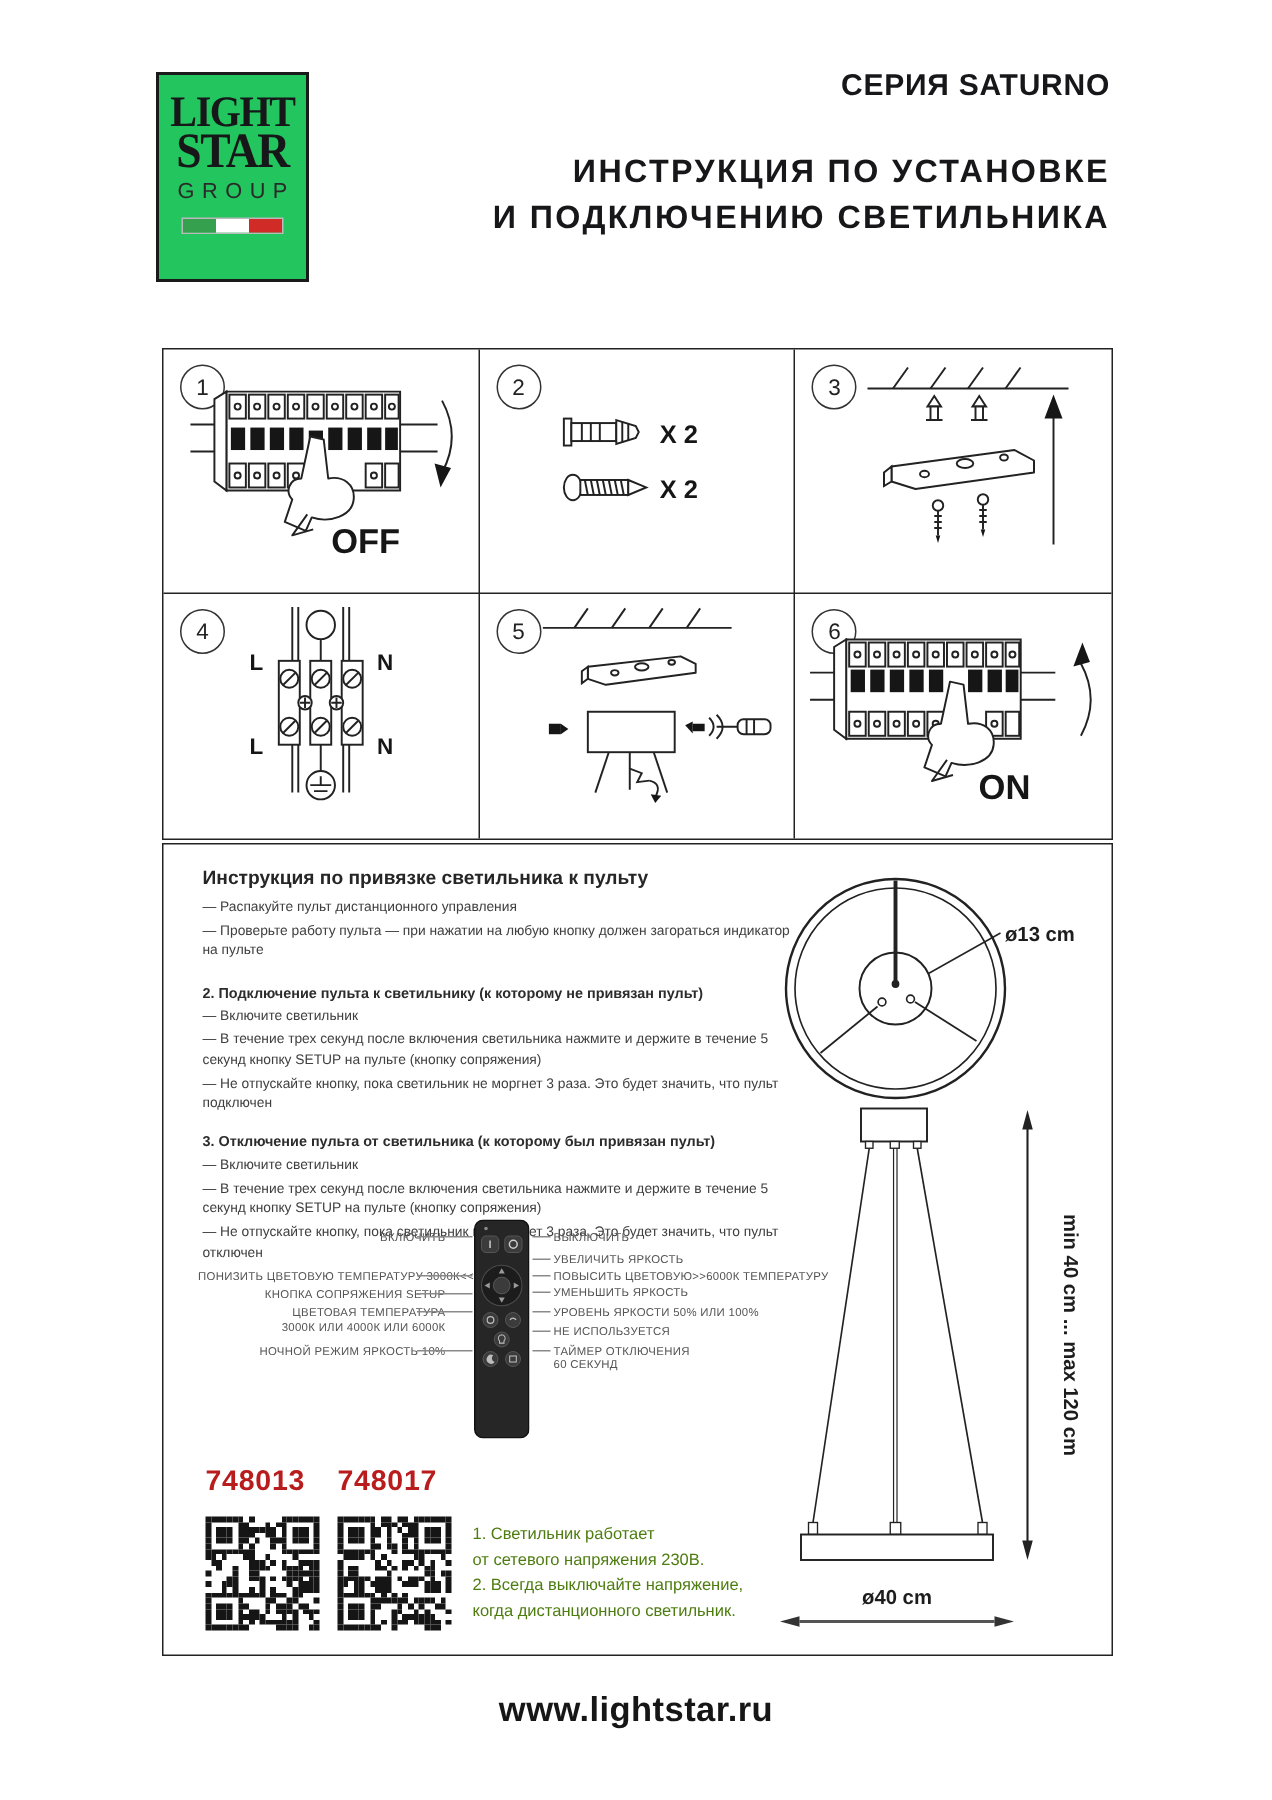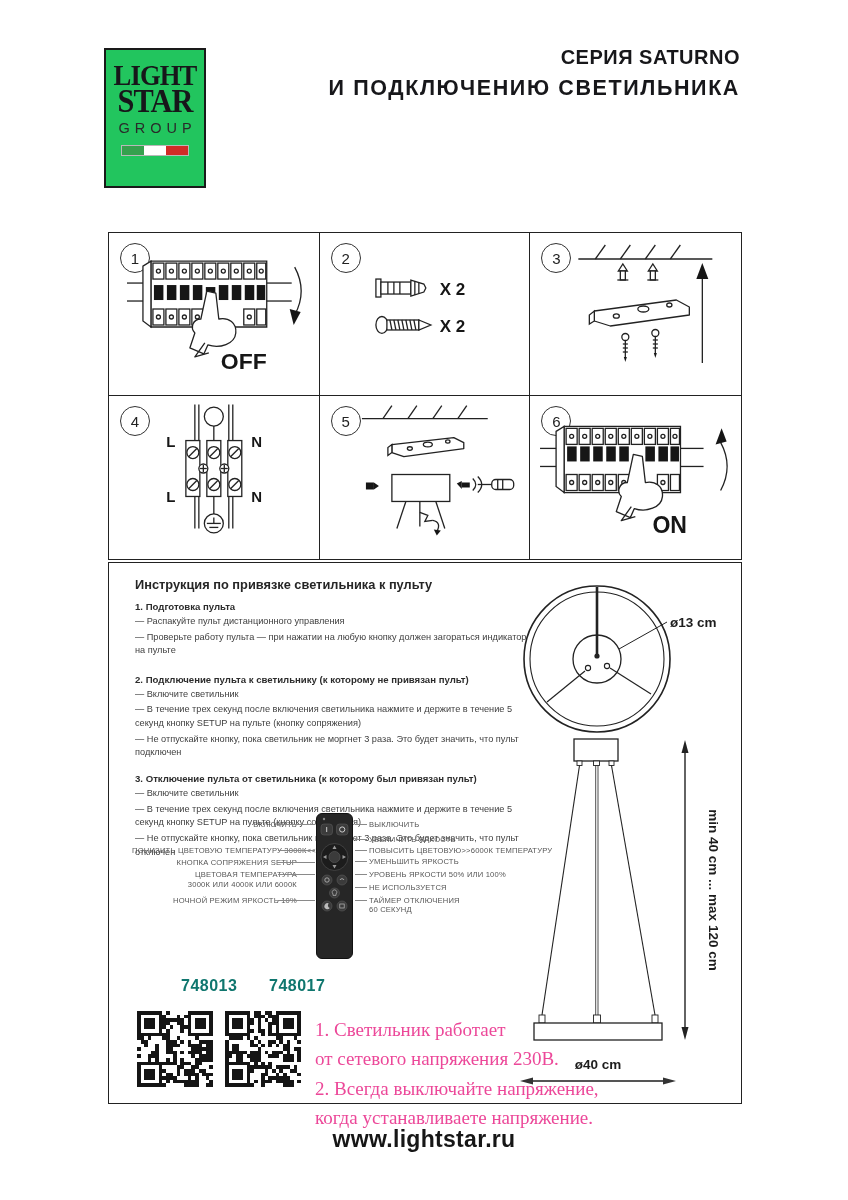--- a/index.html
+++ b/index.html
@@ -71,6 +71,7 @@
 
 <div class="abs titles">
   <div class="t-small">СЕРИЯ SATURNO</div>
+  <div class="t-big">ИНСТРУКЦИЯ ПО УСТАНОВКЕ</div>
   <div class="t-big" style="margin-top:2px">И ПОДКЛЮЧЕНИЮ СВЕТИЛЬНИКА</div>
 </div>
 

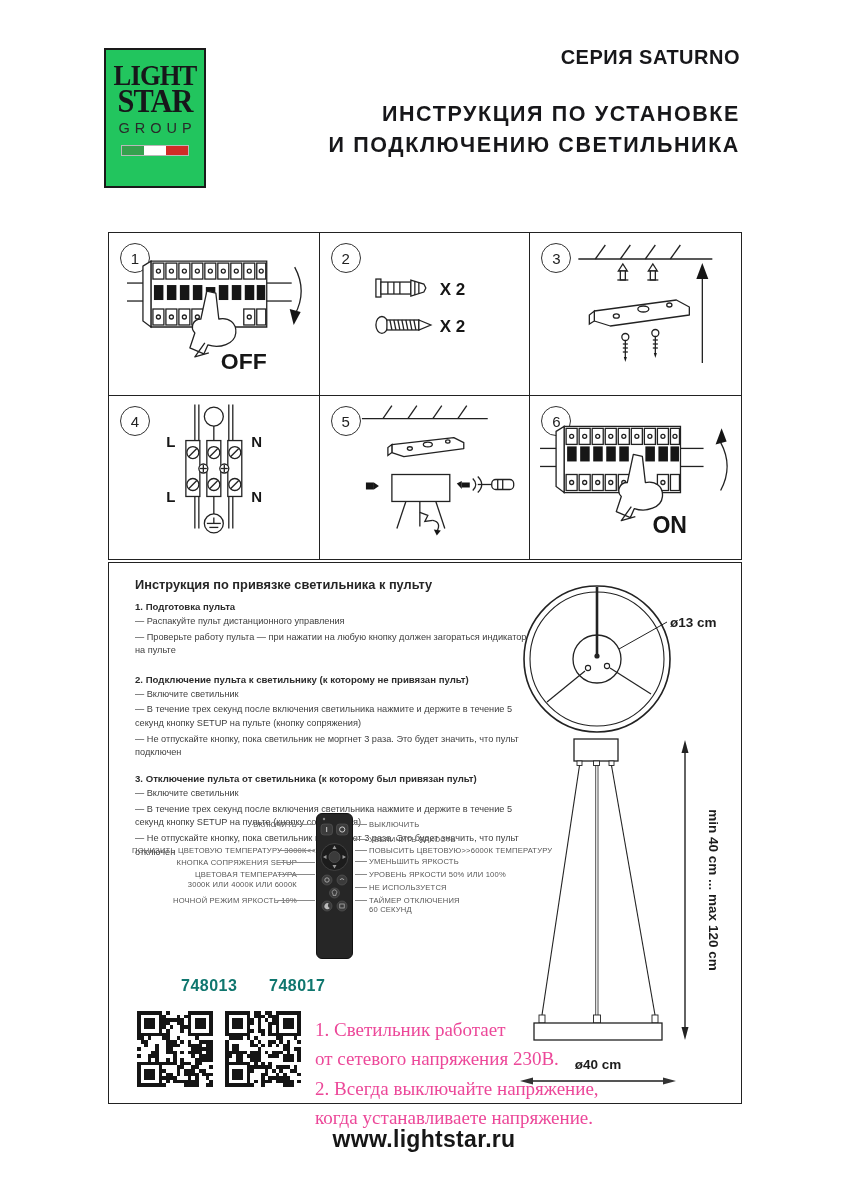--- a/index.html
+++ b/index.html
@@ -377,7 +377,6 @@
   <div class="abs instr">
     <div class="instr-title">Инструкция по привязке светильника к пульту</div>
 
-    <div class="sect-head">1. Подготовка пульта</div>
     <div class="bullet">— Распакуйте пульт дистанционного управления</div>
     <div class="bullet">— Проверьте работу пульта — при нажатии на любую кнопку должен загораться индикатор на пульте</div>
 

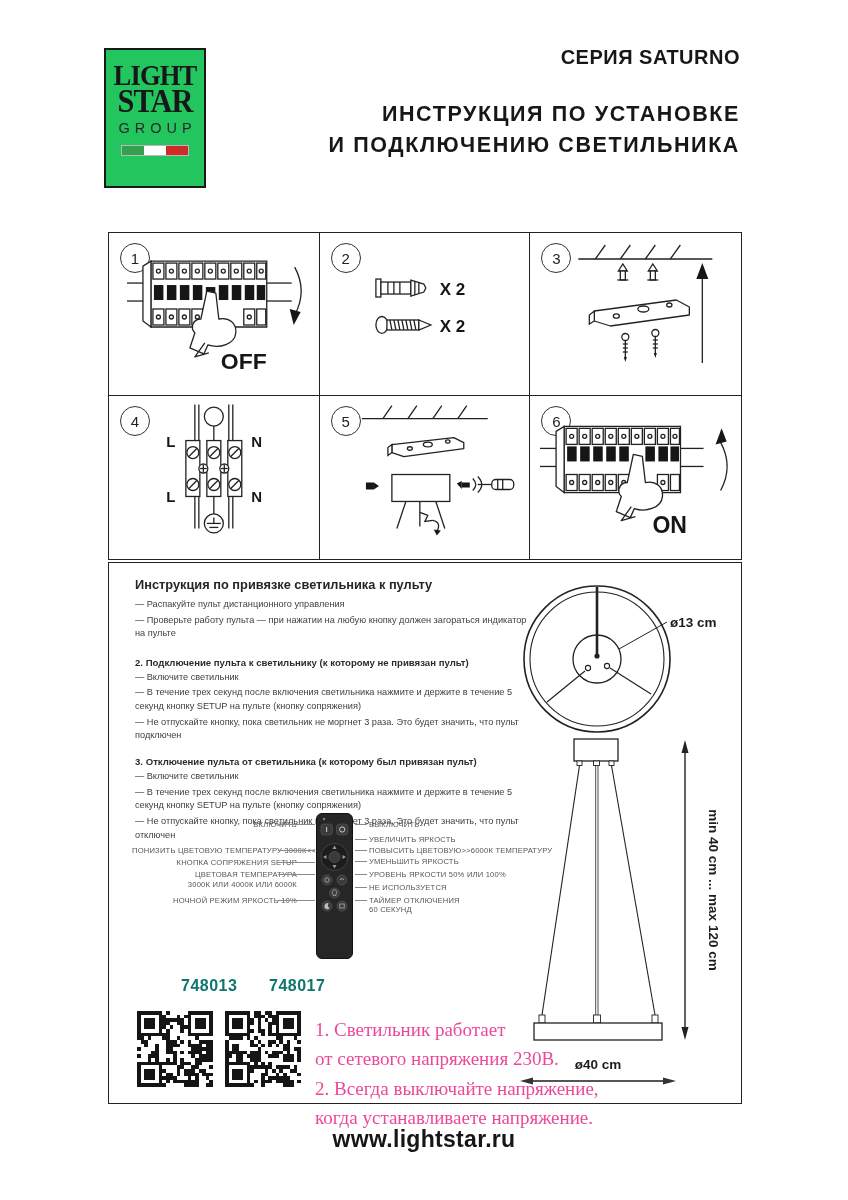--- a/index.html
+++ b/index.html
@@ -47,7 +47,7 @@
   .lead.r{left:246px;width:12px;}
 
   
-  .qr-num{font-size:16px;font-weight:700;color:#0f766e;letter-spacing:.5px;margin-left:44px;}
+  .qr-num{font-size:19px;font-weight:700;color:#b91c1c;letter-spacing:.5px;}
   .qr{width:76px;height:76px;display:grid;grid-template-columns:repeat(21,1fr);grid-template-rows:repeat(21,1fr);}
   .qr div.d{background:#151515;}
   .notes{font-size:19px;line-height:1.55;color:#ec4899;font-family:Liberation Serif, serif;}

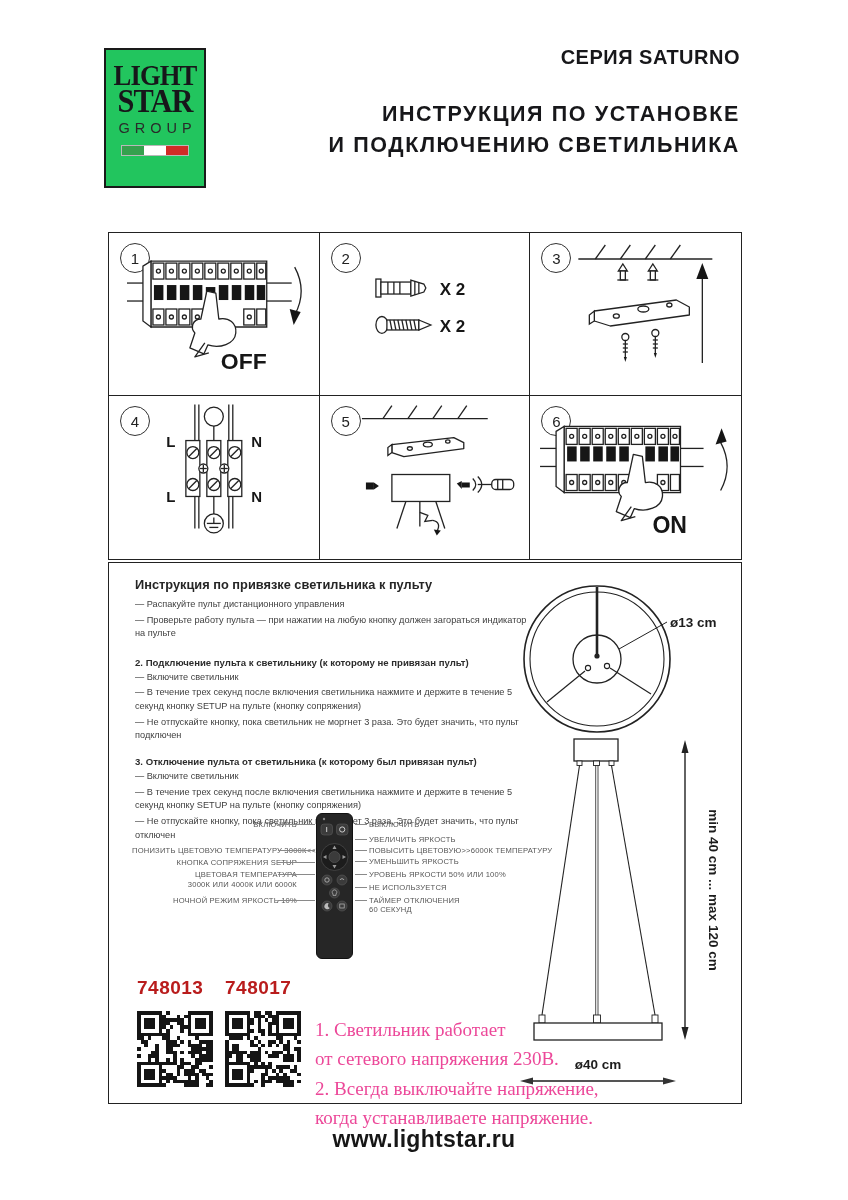--- a/index.html
+++ b/index.html
@@ -50,7 +50,7 @@
   .qr-num{font-size:19px;font-weight:700;color:#b91c1c;letter-spacing:.5px;}
   .qr{width:76px;height:76px;display:grid;grid-template-columns:repeat(21,1fr);grid-template-rows:repeat(21,1fr);}
   .qr div.d{background:#151515;}
-  .notes{font-size:19px;line-height:1.55;color:#ec4899;font-family:Liberation Serif, serif;}
+  .notes{font-size:11px;line-height:1.55;color:#4d7c0f;}
 
   
   .footer{left:0;right:0;top:1126px;text-align:center;font-size:23px;font-weight:700;color:#161616;letter-spacing:.3px;}

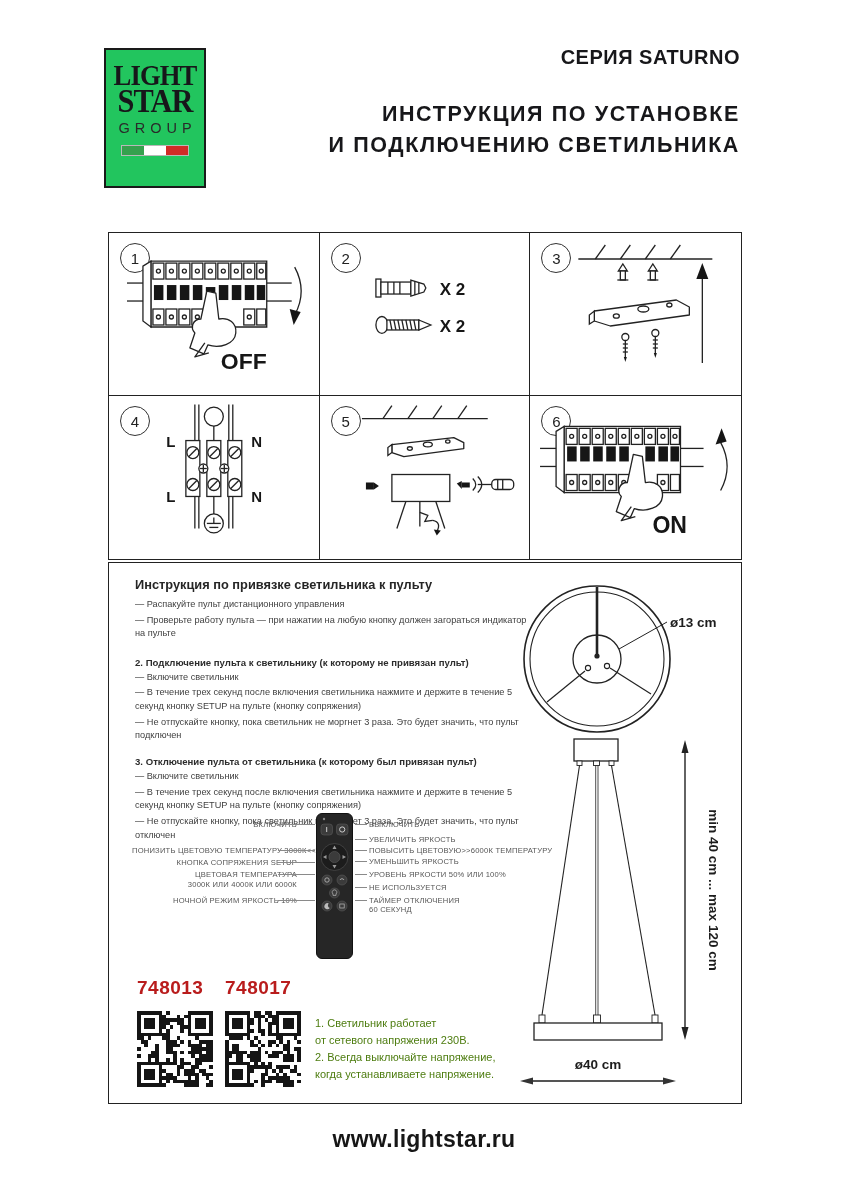--- a/index.html
+++ b/index.html
@@ -1337,7 +1337,7 @@
     <div>1. Светильник работает</div>
     <div>от сетевого напряжения 230В.</div>
     <div>2. Всегда выключайте напряжение,</div>
-    <div>когда устанавливаете напряжение.</div>
+    <div>когда дистанционного светильник.</div>
   </div>
 
   <svg class="abs" style="left:400px;top:8px" width="228" height="172" viewBox="0 0 228 172">

